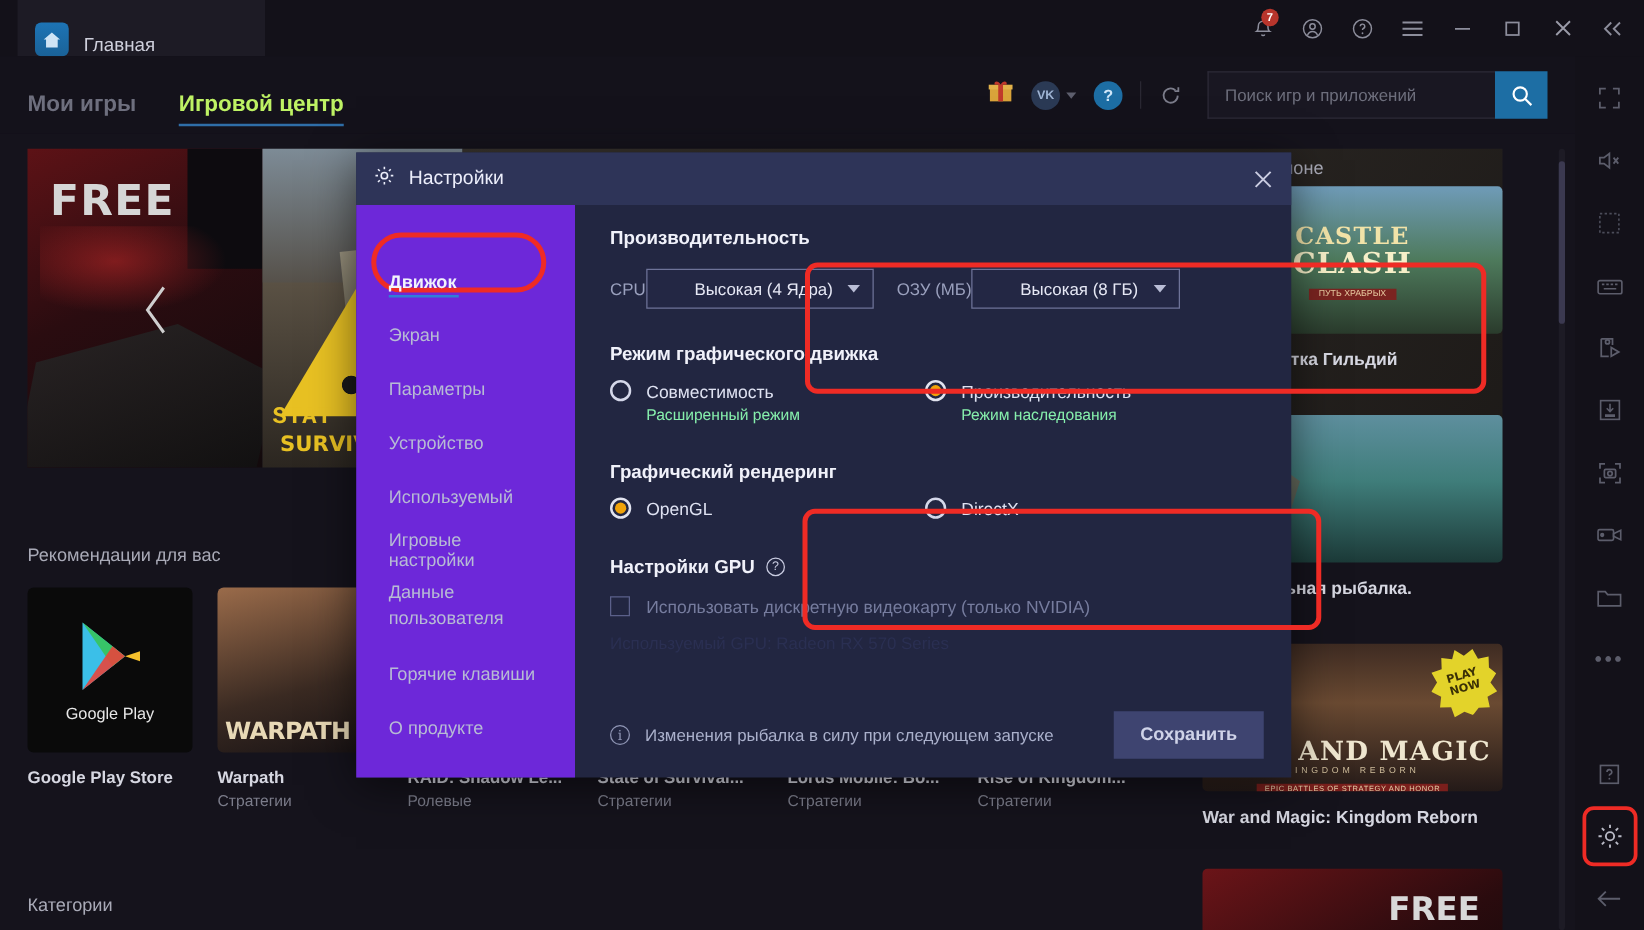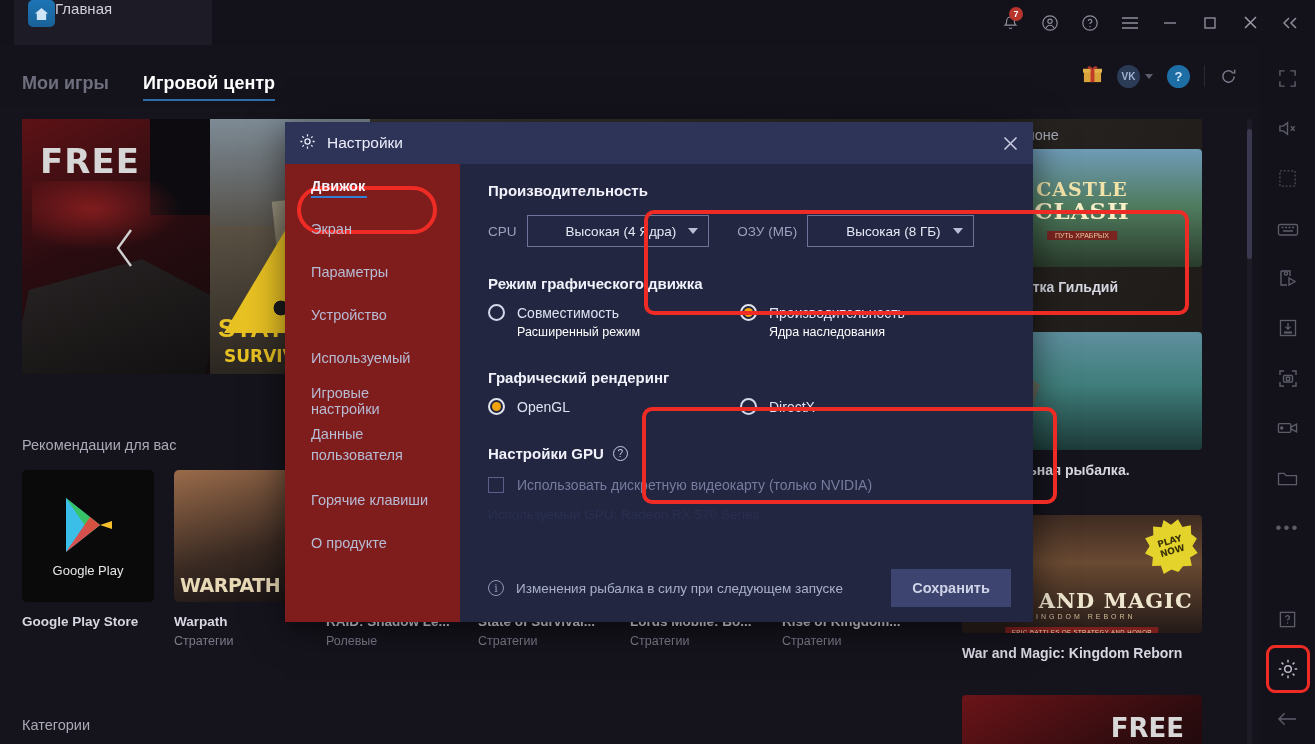--- a/index.html
+++ b/index.html
@@ -30,7 +30,7 @@
 
   .home-tab {
     margin-left: 14px; height: 45px; width: 198px;
-    background: #1d1b25; display: flex; align-items: flex-start; padding-left: 14px;
+    background: #1d1b25; display: flex; align-items: flex-end; gap: 12px; padding-left: 14px;
   }
   .home-ico {
     width: 27px; height: 27px; border-radius: 5px;

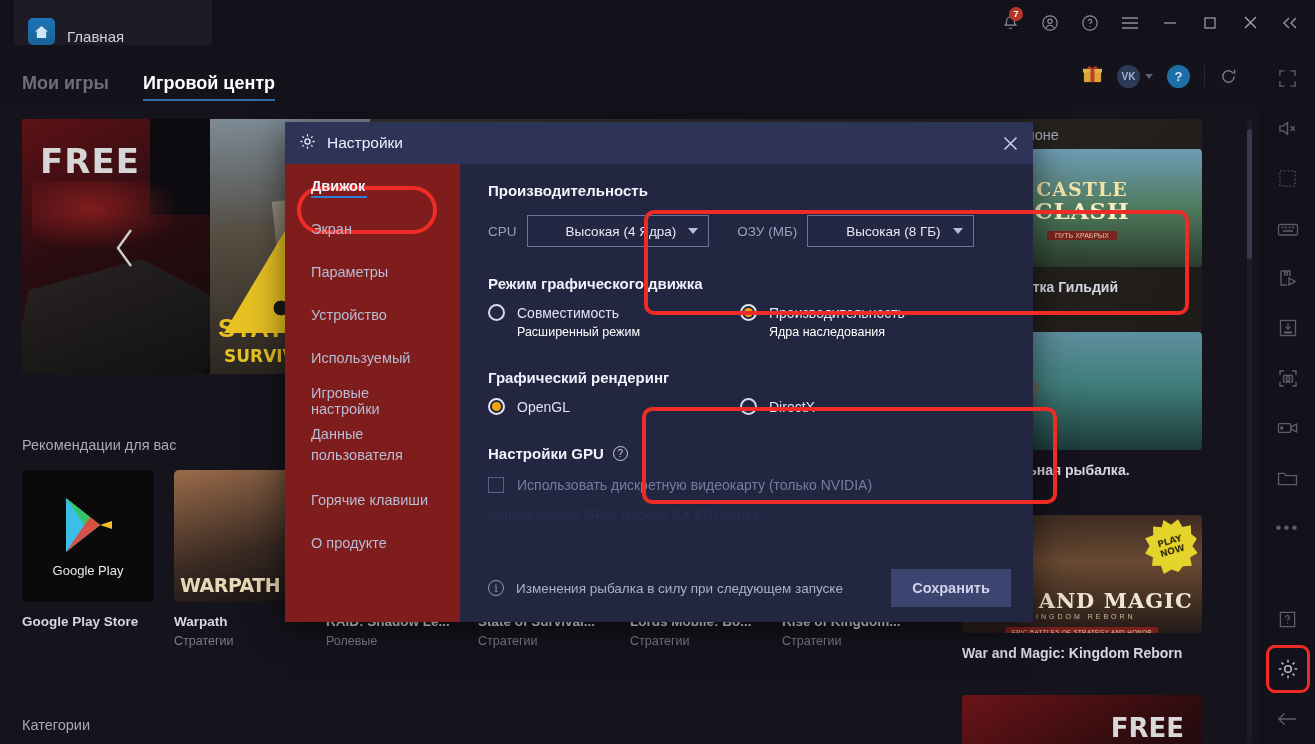--- a/index.html
+++ b/index.html
@@ -61,7 +61,7 @@
     font-size: 18px; font-weight: bold; color: #6e6f7e; padding-bottom: 13px; position: relative;
     align-self: flex-end;
   }
-  .nav-tab.active { color: #ffffff; }
+  .nav-tab.active { color: #bef264; }
   .nav-tab.active::after {
     content: ""; position: absolute; left: 0; right: 0; bottom: 6px; height: 2px; background: #2f6ea8;
   }

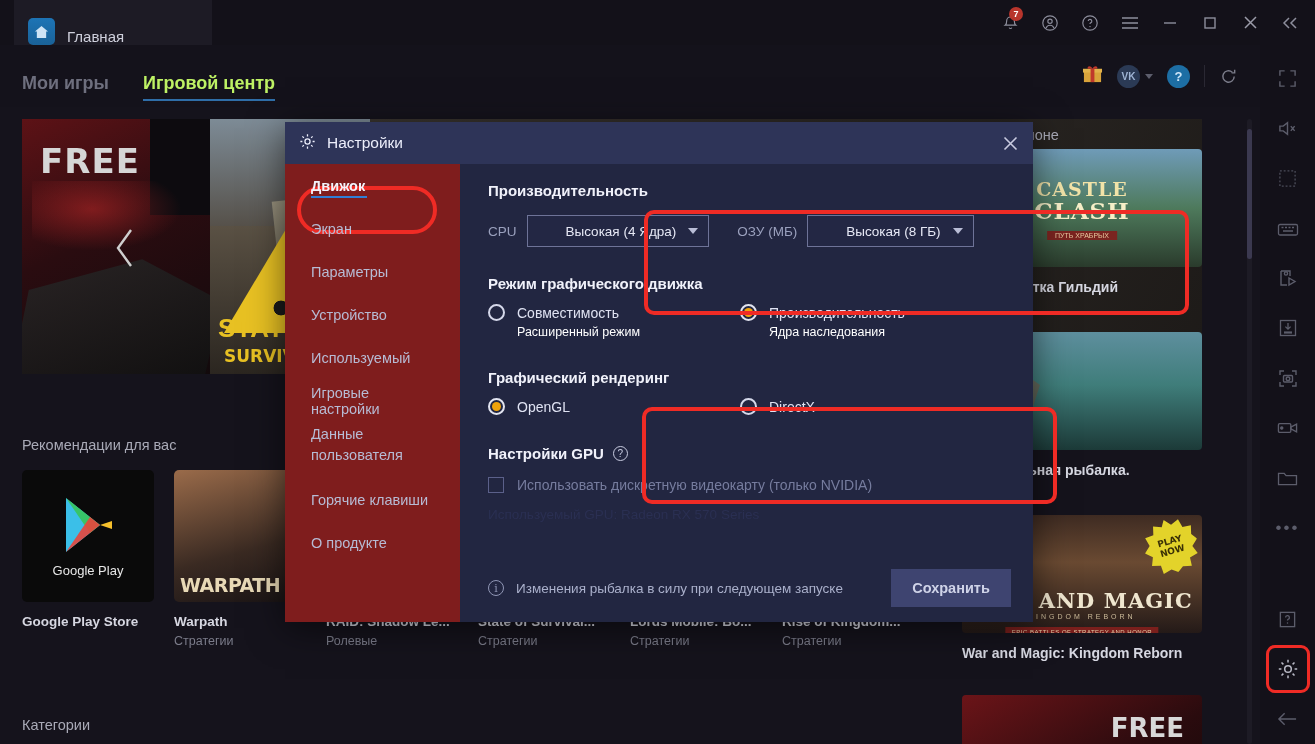--- a/index.html
+++ b/index.html
@@ -371,6 +371,15 @@
             <path d="M16.5 3v3.2h-3.2"></path>
         </svg>
       </div>
+      <div class="search-box">
+        <input class="search-input" value="" placeholder="Поиск игр и приложений" style="">
+        <div class="search-go">
+          <svg width="19" height="19" viewBox="0 0 20 20" fill="none" stroke="#fff" stroke-width="1.8">
+            <circle cx="8.6" cy="8.6" r="5.6"></circle>
+              <path d="M12.8 12.8L18 18"></path>
+          </svg>
+        </div>
+      </div>
     </div>
   </div>
 

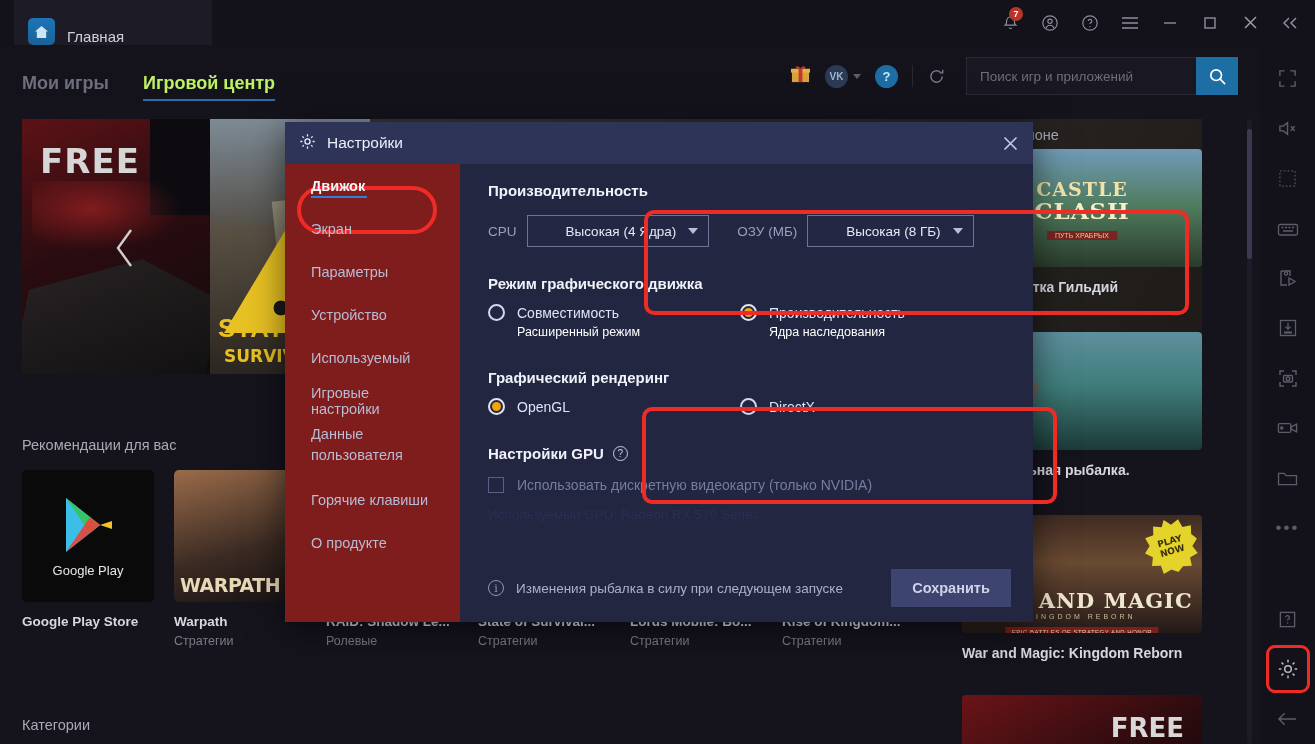--- a/index.html
+++ b/index.html
@@ -207,7 +207,7 @@
   .dlg-close { margin-left: auto; color: #c9cbe0; display: flex; align-items: center; }
   .dlg-body { display: flex; height: 458px; }
 
-  .dlg-side { width: 175px; background: #7f1d1d; }
+  .dlg-side { width: 175px; background: #6d28d9; padding-top: 40px; }
   .side-item {
     padding: 0 26px; height: 43px; display: flex; align-items: center;
     font-size: 14.5px; color: #b7bbd4; position: relative;

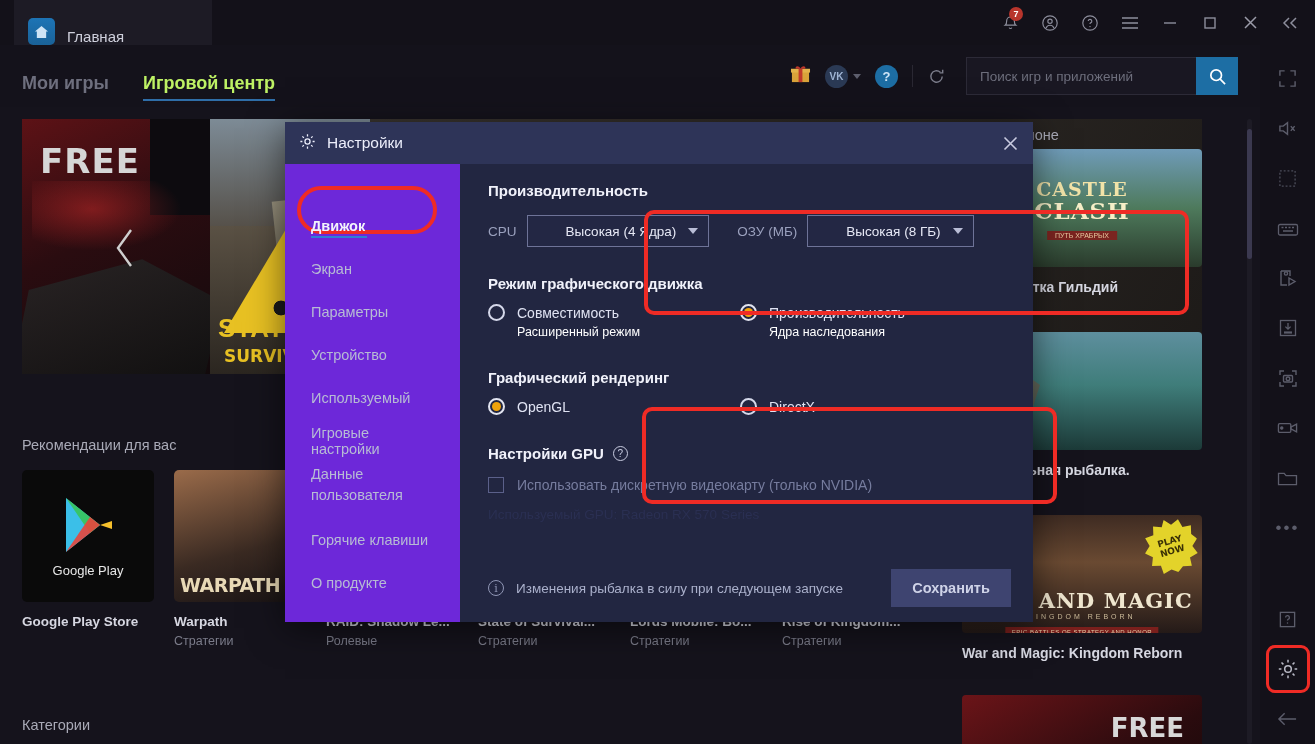--- a/index.html
+++ b/index.html
@@ -226,7 +226,7 @@
   .grp-title { font-size: 15px; font-weight: bold; color: #f0f1fa; }
   .sub-label { font-size: 13.5px; color: #9aa0bd; }
 
-  .perf-row { display: flex; align-items: center; gap: 10px; margin-top: 16px; }
+  .perf-row { display: flex; align-items: center; margin-top: 16px; }
   .sel {
     height: 32px; border: 1px solid #6e7398; background: #232744; display: flex; align-items: center;
     padding: 0 10px; gap: 12px; min-width: 155px; justify-content: space-between;

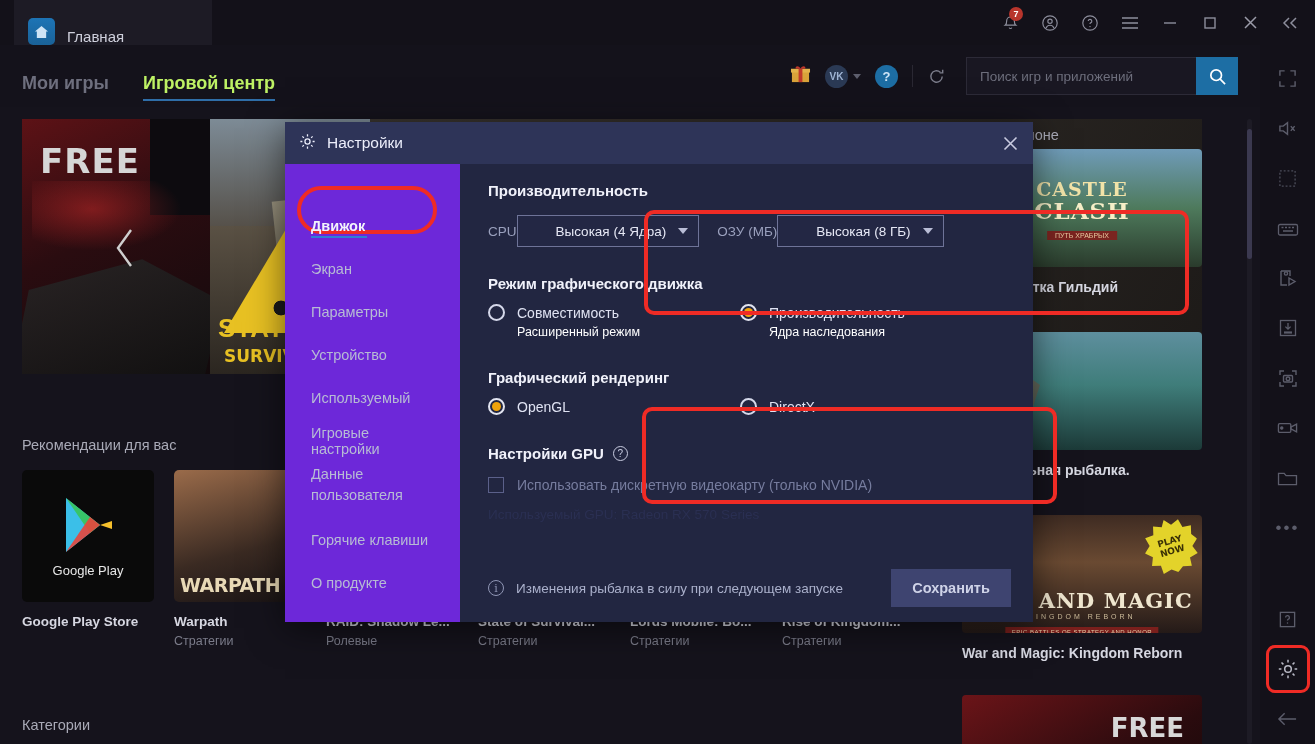--- a/index.html
+++ b/index.html
@@ -122,8 +122,8 @@
   }
   .sv-haz { position: absolute; left: 50px; top: 168px; width: 42px; height: 42px; border-radius: 50%;
     background: radial-gradient(circle, #1a1a1a 24%, #e8c123 26%); }
-  .sv-word { position: absolute; left: 8px; bottom: 30px; font-size: 26px; font-weight: bold;
-    color: #e8c123; font-family: Liberation Sans, sans-serif; letter-spacing: .5px; }
+  .sv-word { position: absolute; left: 8px; bottom: 30px; font-size: 19px; font-weight: bold;
+    color: #e8c123; font-family: Liberation Mono, monospace; letter-spacing: .5px; }
   .sv-word2 { position: absolute; left: 14px; bottom: 8px; font-size: 17px; font-weight: bold;
     color: #e8c123; font-family: "DejaVu Sans", sans-serif; }
   .hero-wide {

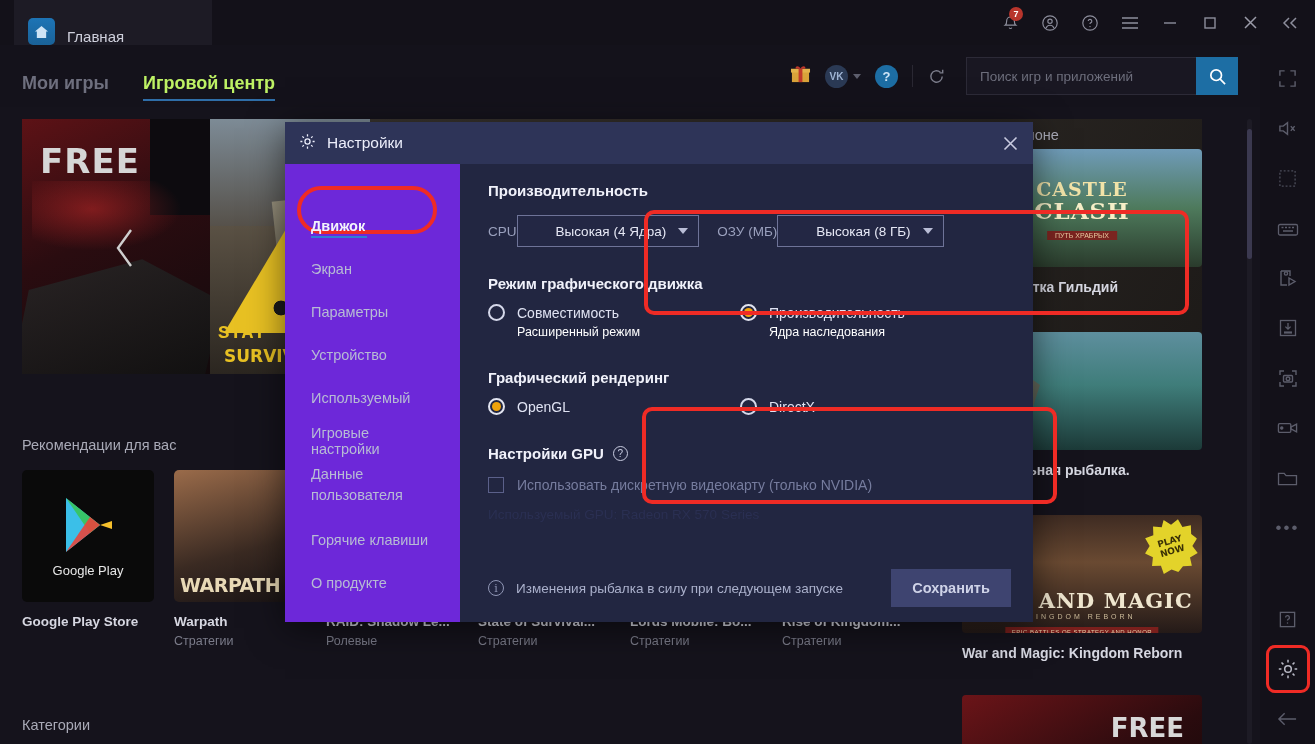--- a/index.html
+++ b/index.html
@@ -243,7 +243,7 @@
   .rdo.on { border-color: #e2e4f0; display: flex; align-items: center; justify-content: center; }
   .rdo.on i { width: 9px; height: 9px; border-radius: 50%; background: #f0a30a; display: block; }
   .radio-label { font-size: 14px; color: #dfe2f2; }
-  .radio-sub { font-size: 12.5px; color: #ffffff; margin-left: 29px; margin-top: 4px; }
+  .radio-sub { font-size: 12.5px; color: #86efac; margin-left: 29px; margin-top: 4px; }
 
   .render-title { margin-top: 30px; }
   .gpu-title { margin-top: 30px; display: flex; align-items: center; gap: 9px; }

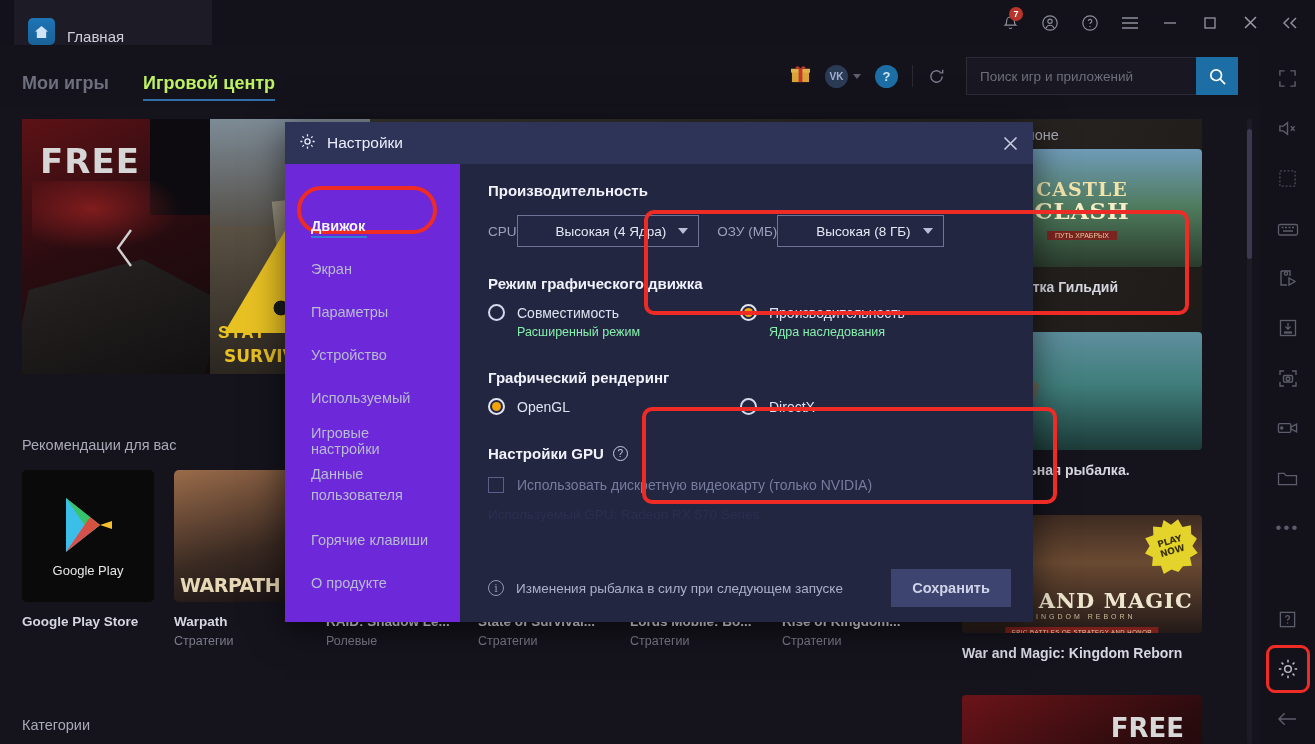--- a/index.html
+++ b/index.html
@@ -648,7 +648,7 @@
                 </span>
               <span class="radio-label">Производительность</span>
             </div>
-            <div class="radio-sub">Ядра наследования</div>
+            <div class="radio-sub">Режим наследования</div>
           </div>
         </div>
 

